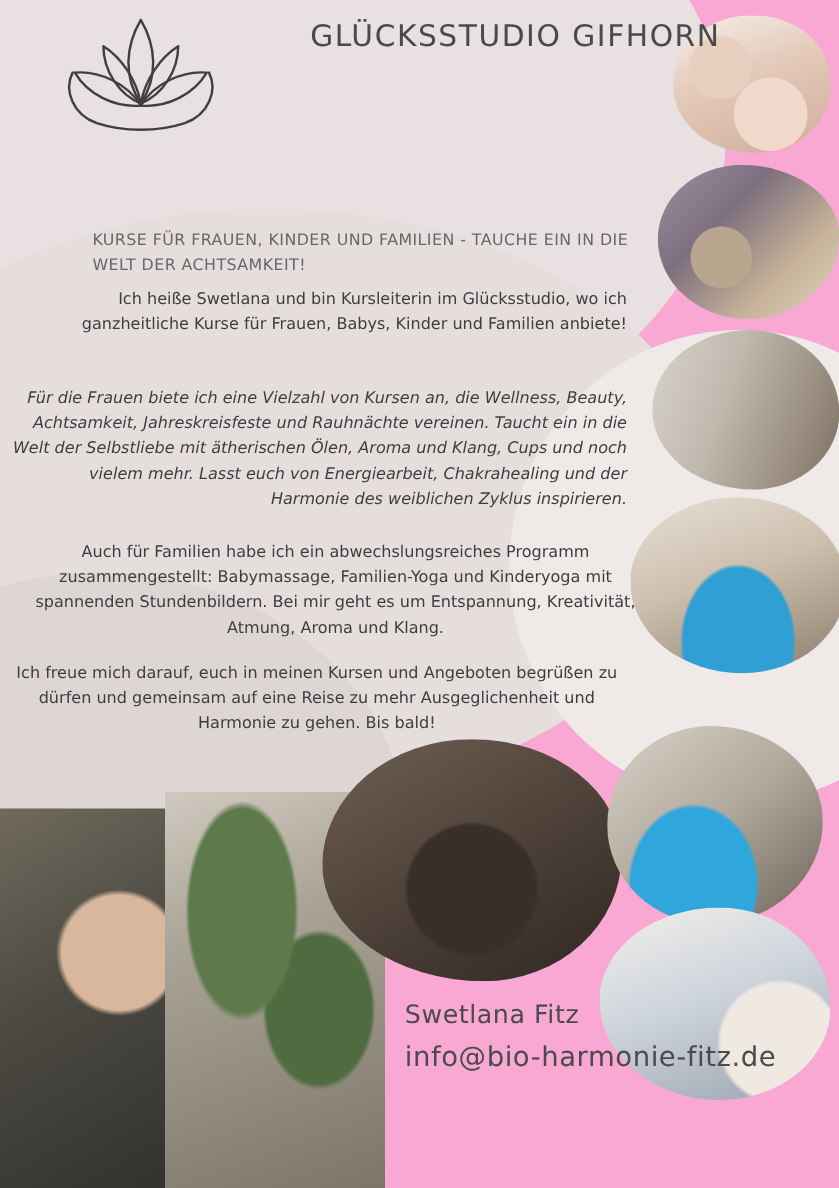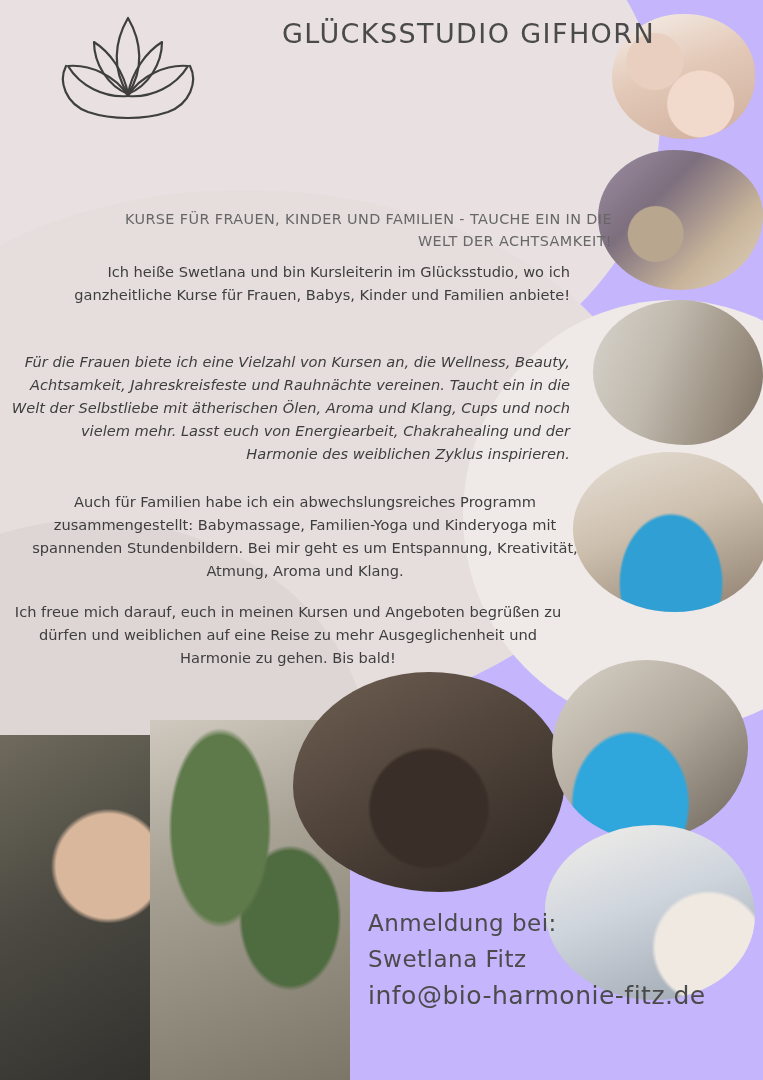--- a/index.html
+++ b/index.html
@@ -17,7 +17,7 @@
     position: relative;
     width: 763px;
     height: 1080px;
-    background: #c4b5fd;
+    background: #f9a8d4;
     overflow: hidden;
   }
   

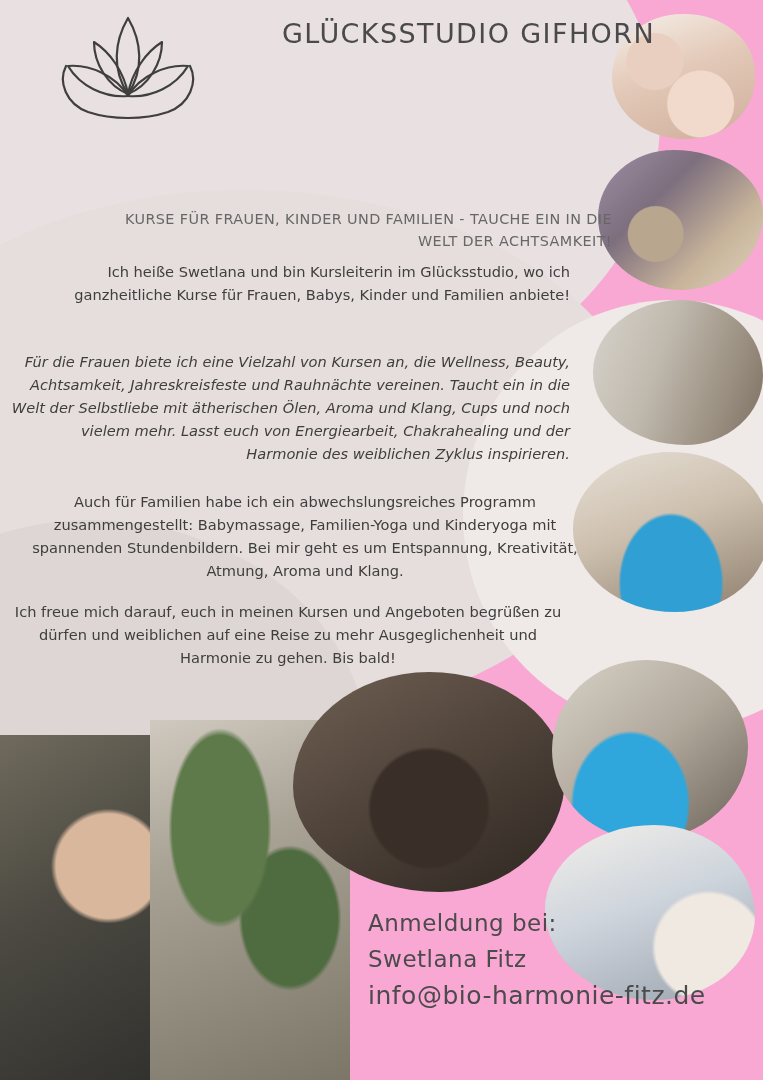--- a/index.html
+++ b/index.html
@@ -88,10 +88,10 @@
   }
   .kicker {
     position: absolute;
-    left: 102px;
+    left: 84px;
     top: 208px;
     width: 510px;
-    text-align: right;
+    text-align: left;
     font-size: 14.4px;
     letter-spacing: 0.4px;
     color: #676767;

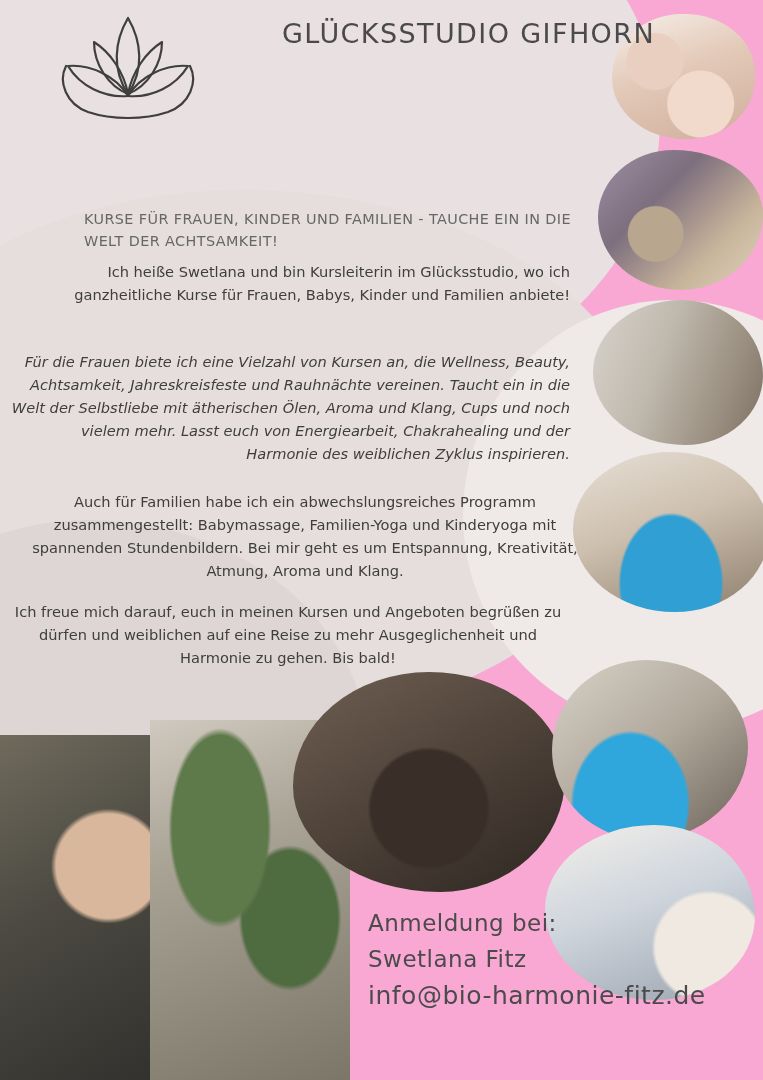--- a/index.html
+++ b/index.html
@@ -233,7 +233,7 @@
   <div class="para p1">Ich heiße Swetlana und bin Kursleiterin im Glücksstudio, wo ich ganzheitliche Kurse für Frauen, Babys, Kinder und Familien anbiete!</div>
   <div class="para p2">Für die Frauen biete ich eine Vielzahl von Kursen an, die Wellness, Beauty, Achtsamkeit, Jahreskreisfeste und Rauhnächte vereinen. Taucht ein in die Welt der Selbstliebe mit ätherischen Ölen, Aroma und Klang, Cups und noch vielem mehr. Lasst euch von Energiearbeit, Chakrahealing und der Harmonie des weiblichen Zyklus inspirieren.</div>
   <div class="para p3">Auch für Familien habe ich ein abwechslungsreiches Programm zusammengestellt: Babymassage, Familien-Yoga und Kinderyoga mit spannenden Stundenbildern. Bei mir geht es um Entspannung, Kreativität, Atmung, Aroma und Klang.</div>
-  <div class="para p4">Ich freue mich darauf, euch in meinen Kursen und Angeboten begrüßen zu dürfen und weiblichen auf eine Reise zu mehr Ausgeglichenheit und Harmonie zu gehen. Bis bald!</div>
+  <div class="para p4">Ich freue mich darauf, euch in meinen Kursen und Angeboten begrüßen zu dürfen und gemeinsam auf eine Reise zu mehr Ausgeglichenheit und Harmonie zu gehen. Bis bald!</div>
 
   <div class="contact">
     <div>Anmeldung bei:</div>

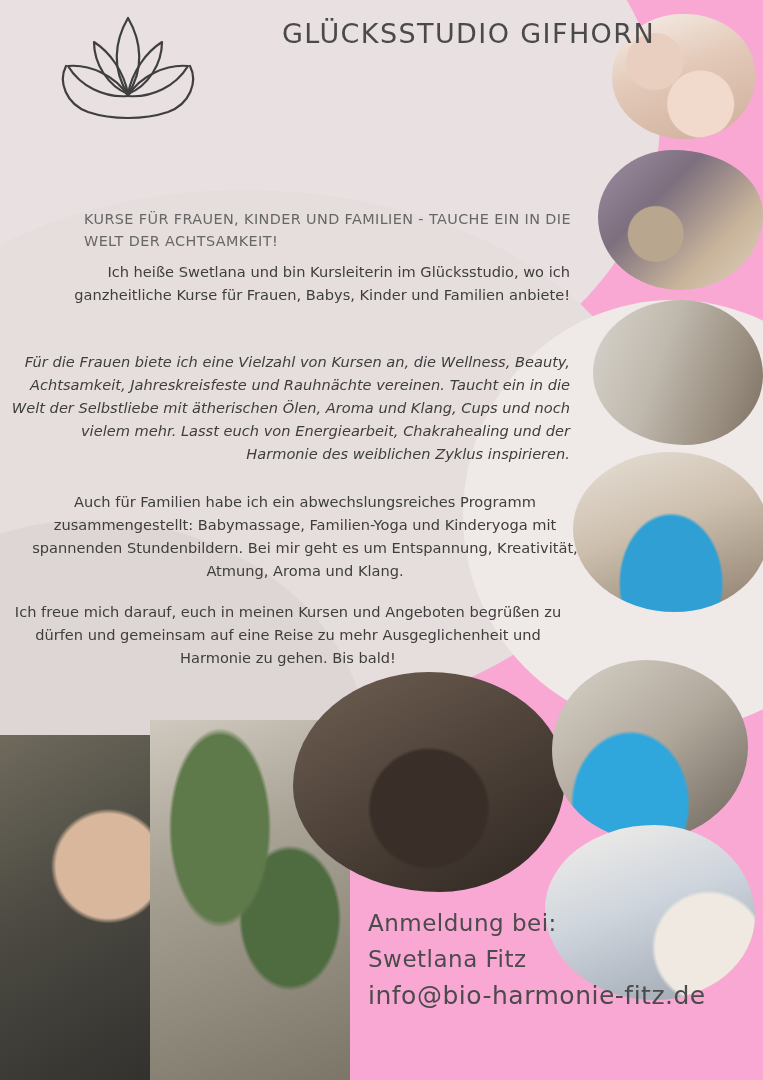--- a/index.html
+++ b/index.html
@@ -236,7 +236,6 @@
   <div class="para p4">Ich freue mich darauf, euch in meinen Kursen und Angeboten begrüßen zu dürfen und gemeinsam auf eine Reise zu mehr Ausgeglichenheit und Harmonie zu gehen. Bis bald!</div>
 
   <div class="contact">
-    <div>Anmeldung bei:</div>
     <div>Swetlana Fitz</div>
     <div class="email">info@bio-harmonie-fitz.de</div>
   </div>

